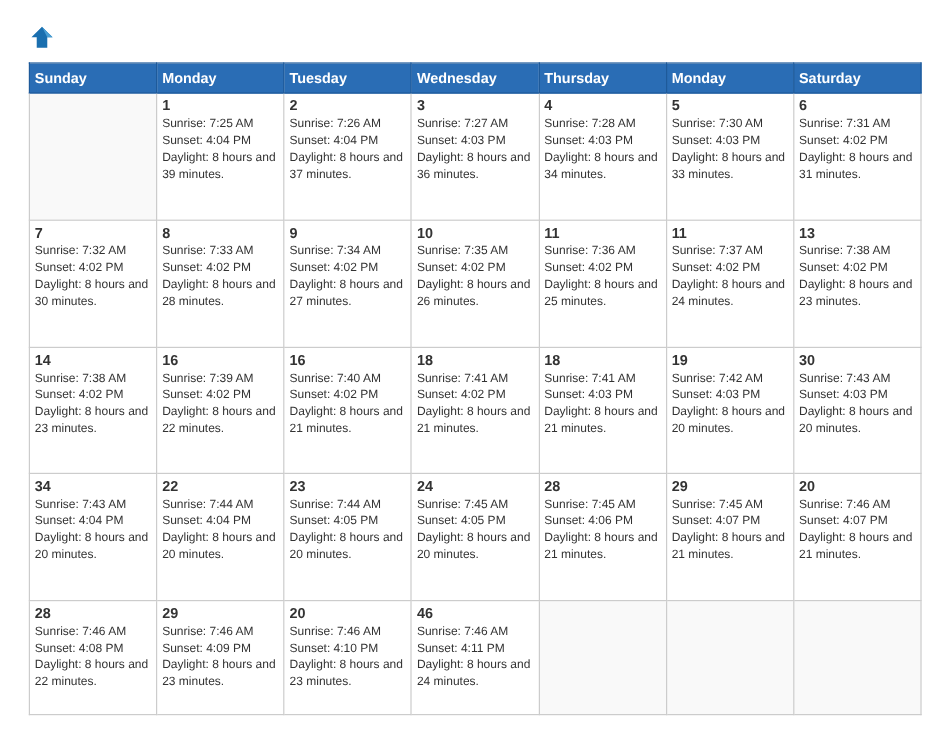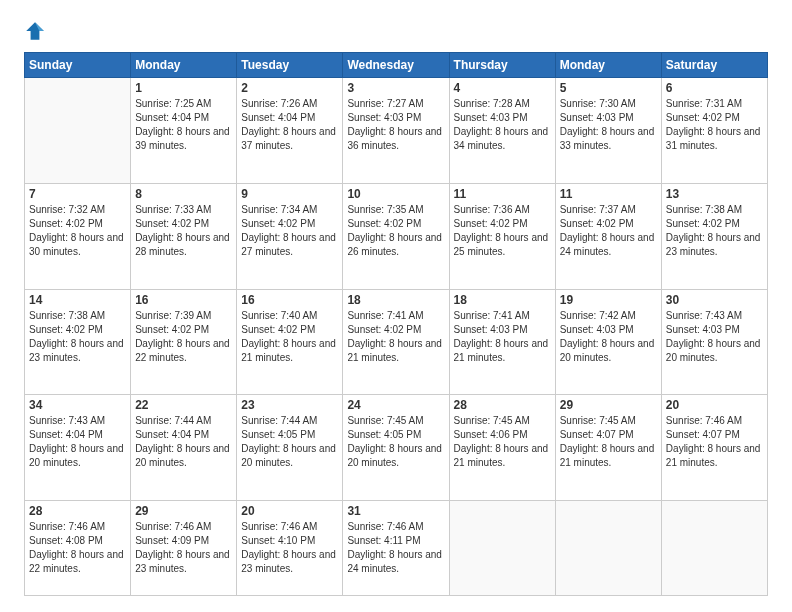--- a/index.html
+++ b/index.html
@@ -263,7 +263,7 @@
             <div class="cell-text">Sunrise: 7:46 AM<br>Sunset: 4:10 PM<br>Daylight: 8 hours and 23 minutes.</div>
           </td>
           <td>
-            <span class="day-number">31</span>
+            <span class="day-number">46</span>
             <div class="cell-text">Sunrise: 7:46 AM<br>Sunset: 4:11 PM<br>Daylight: 8 hours and 24 minutes.</div>
           </td>
           <td class="empty"></td>

